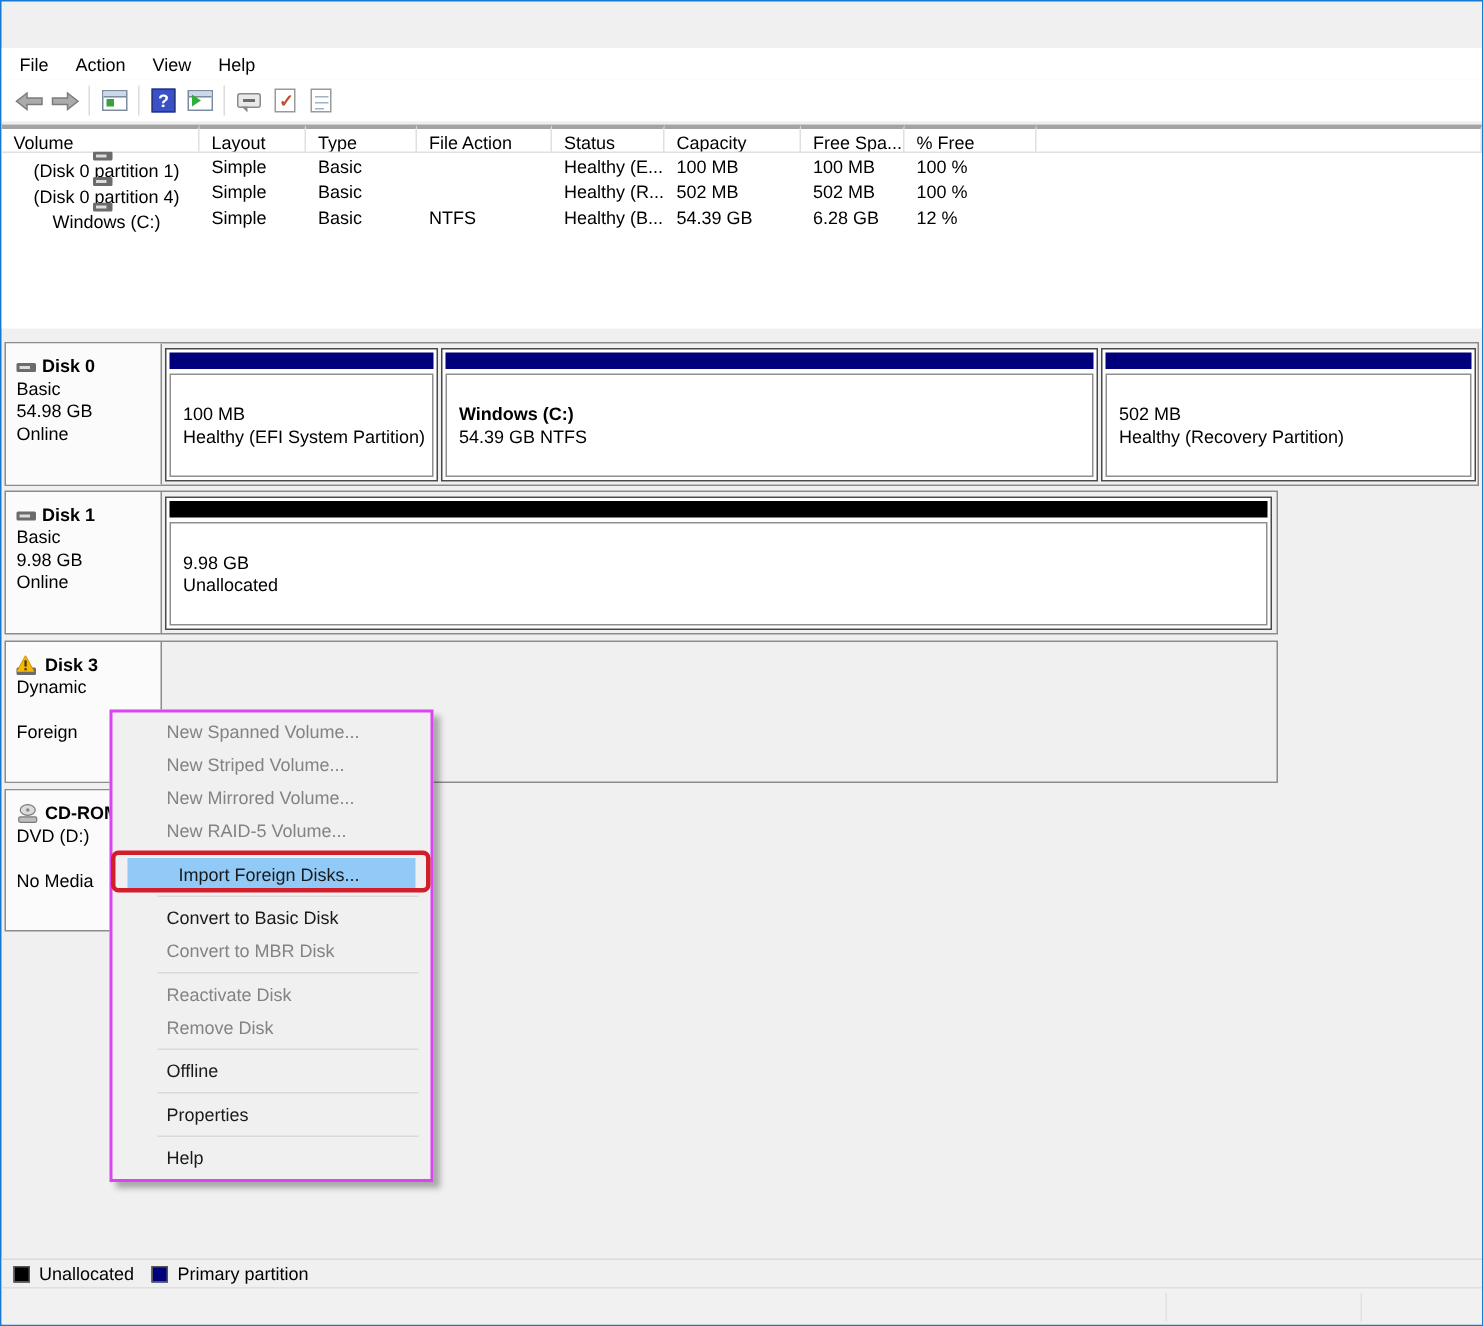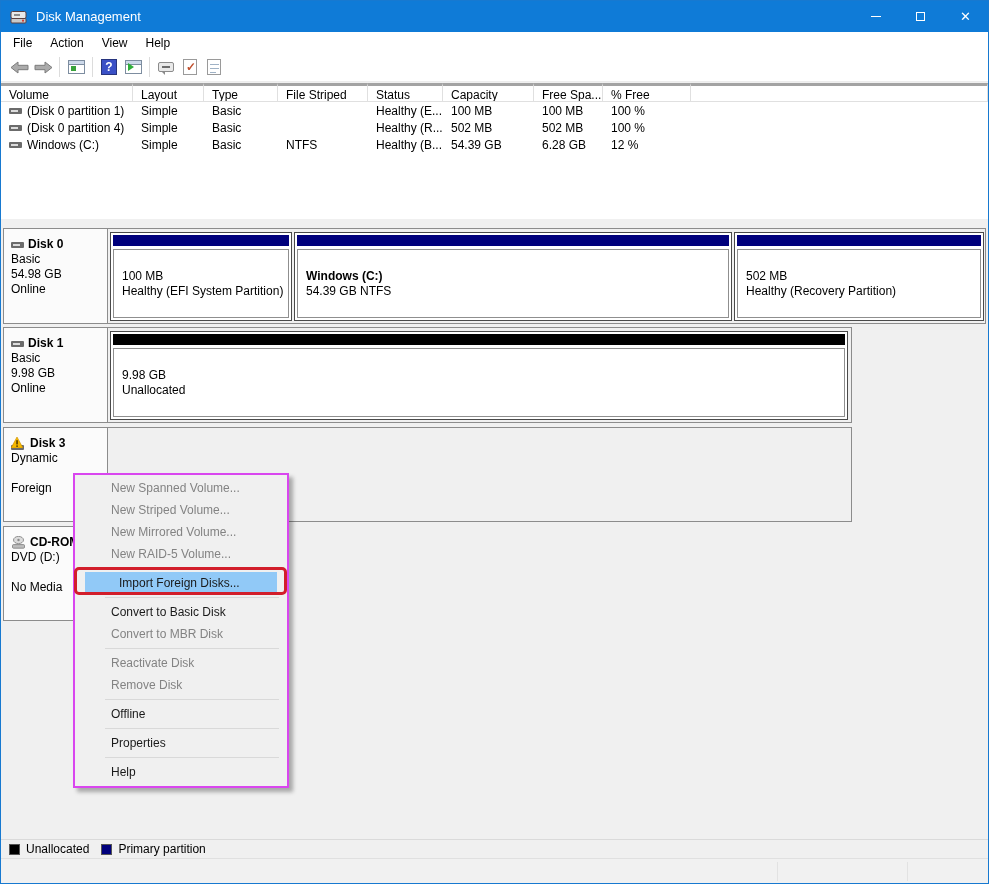--- a/index.html
+++ b/index.html
@@ -102,28 +102,6 @@
 
 <div class="window">
 
-  <div class="titlebar">
-    <span class="app-icon">
-      <svg width="18" height="16" viewBox="0 0 18 16">
-        <rect x="1" y="2.5" width="15" height="7" rx="1.5" fill="#e9e9e9" stroke="#5b4040"></rect>
-        <rect x="1" y="9.5" width="15" height="4.5" rx="1" fill="#c9c9c9" stroke="#5b4040"></rect>
-        <rect x="4" y="5" width="6" height="2" fill="#8c8c8c"></rect>
-        <circle cx="13" cy="11.7" r="1.1" fill="#d23b2e"></circle>
-      </svg>
-    </span>
-    <span class="title">Disk Management</span>
-    <div class="win-controls">
-      <div class="winbtn">
-          <span class="glyph-min"></span>
-        </div>
-      <div class="winbtn">
-          <span class="glyph-max"></span>
-        </div>
-      <div class="winbtn">
-          <span class="glyph-close">✕</span>
-        </div>
-    </div>
-  </div>
 
   <div class="menubar">
     <span class="mitem">File</span>

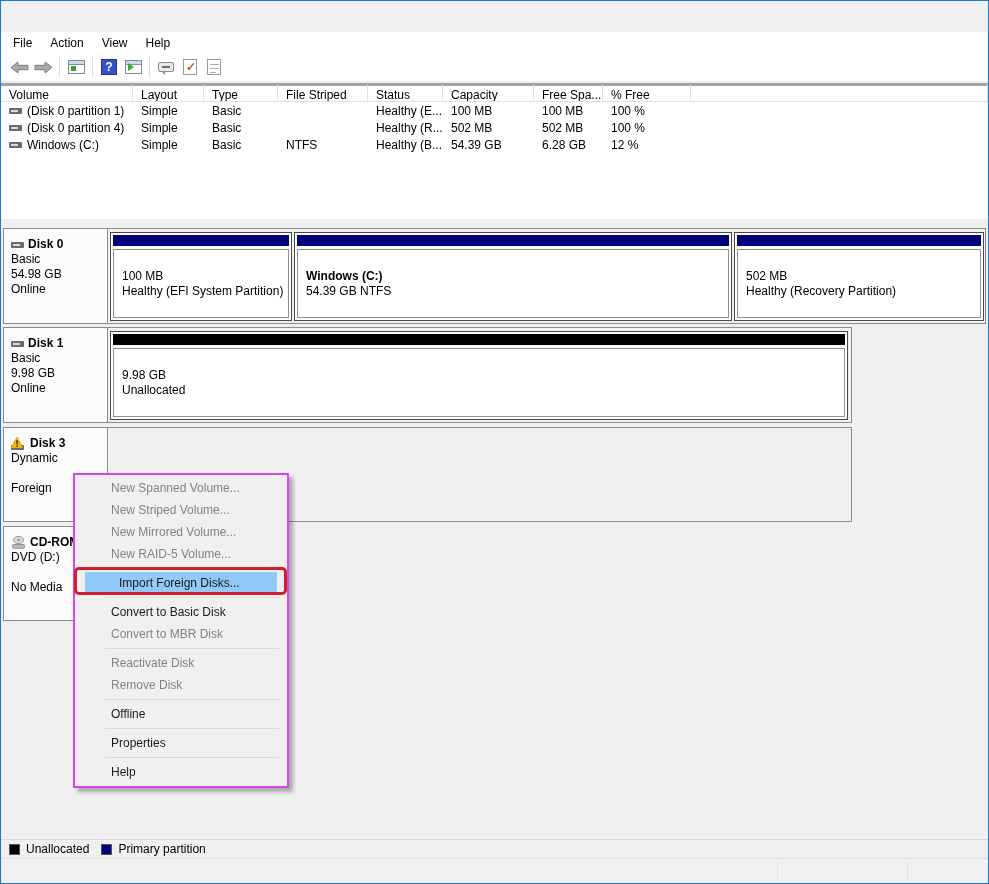--- a/index.html
+++ b/index.html
@@ -163,7 +163,7 @@
       <div class="vh-cell c-volume">Volume</div>
       <div class="vh-cell c-layout">Layout</div>
       <div class="vh-cell c-type">Type</div>
-      <div class="vh-cell c-fs">File Striped</div>
+      <div class="vh-cell c-fs">File Action</div>
       <div class="vh-cell c-status">Status</div>
       <div class="vh-cell c-cap">Capacity</div>
       <div class="vh-cell c-free">Free Spa...</div>

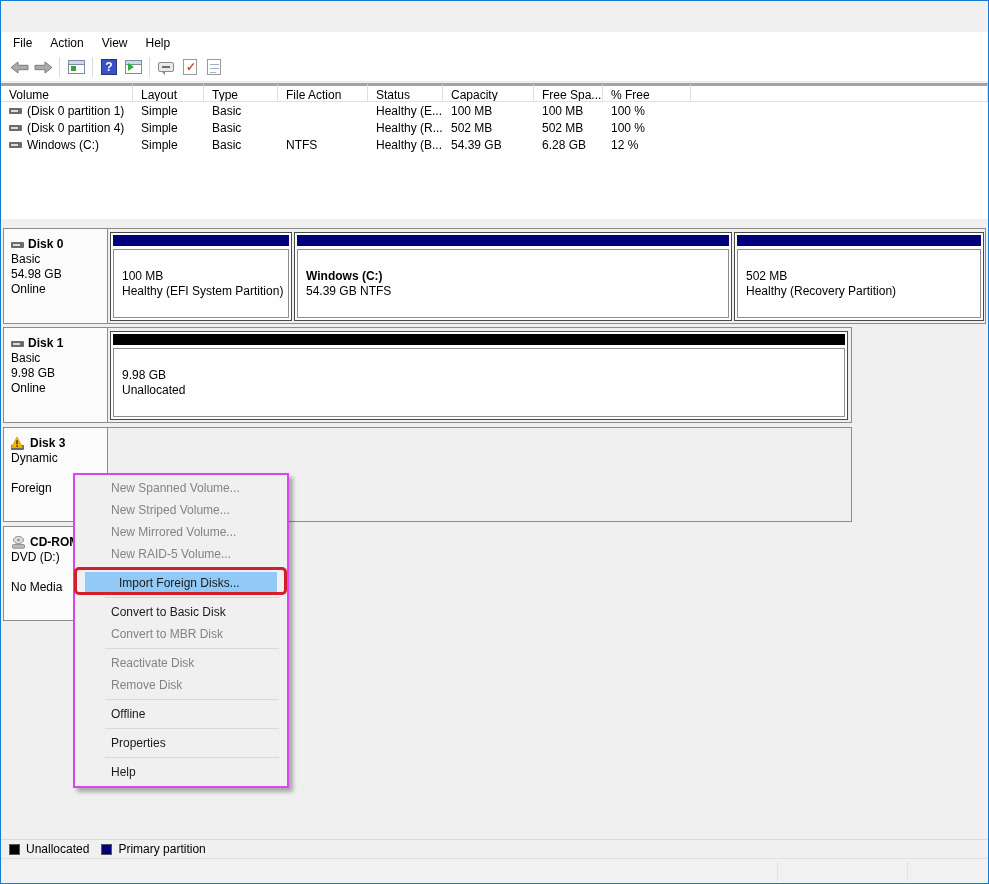--- a/index.html
+++ b/index.html
@@ -52,7 +52,7 @@
              padding:2px 0 0 8px; overflow:hidden; white-space:nowrap; }
   .v-row { display:flex; height:17px; align-items:center; }
   .v-cell { padding-left:8px; overflow:hidden; white-space:nowrap; }
-  .v-cell.first { display:flex; align-items:center; padding-left:8px; }
+  .v-cell.first { display:flex; align-items:center; padding-left:8px;flex-direction:column; }
   .drive-ico { width:13px; height:6px; background:#6b6b6b; border-radius:1px; position:relative;
                flex:0 0 auto; margin-right:5px; }
   .drive-ico:after { content:""; position:absolute; left:2px; top:2px; width:7px; height:2px; background:#dcdcdc; }

